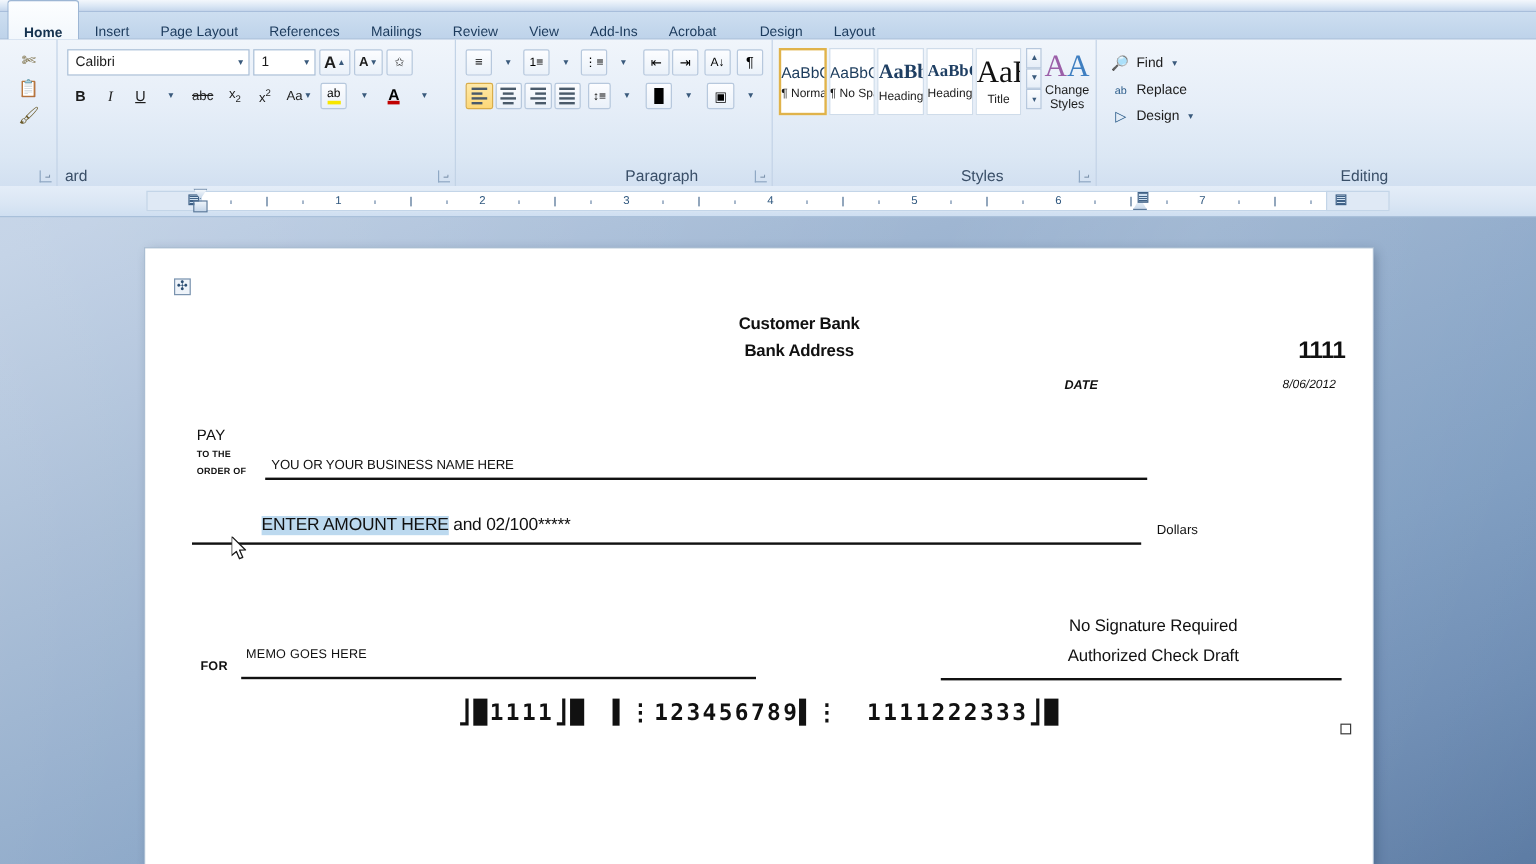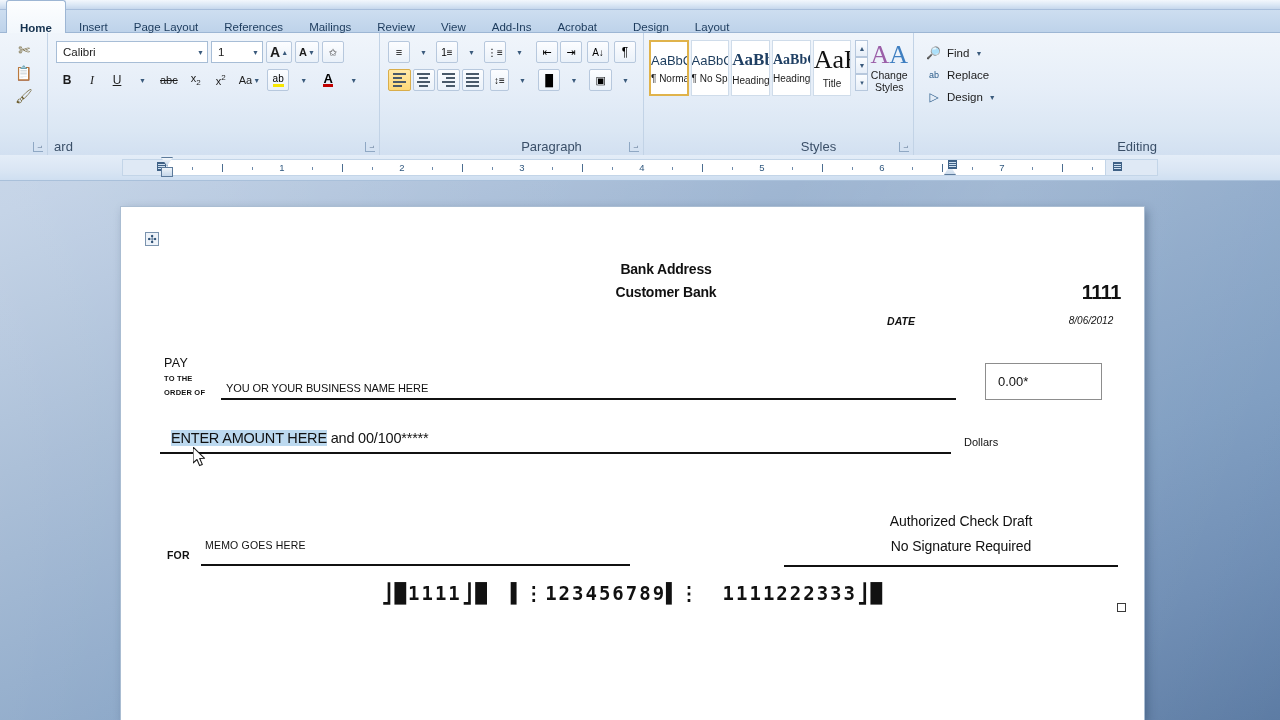--- a/index.html
+++ b/index.html
@@ -565,8 +565,8 @@
 
 
     <div class="bank">
+      <div>Customer Bank</div>
       <div>Bank Address</div>
-      <div>Customer Bank</div>
     </div>
 
     <div class="checknum">1111</div>

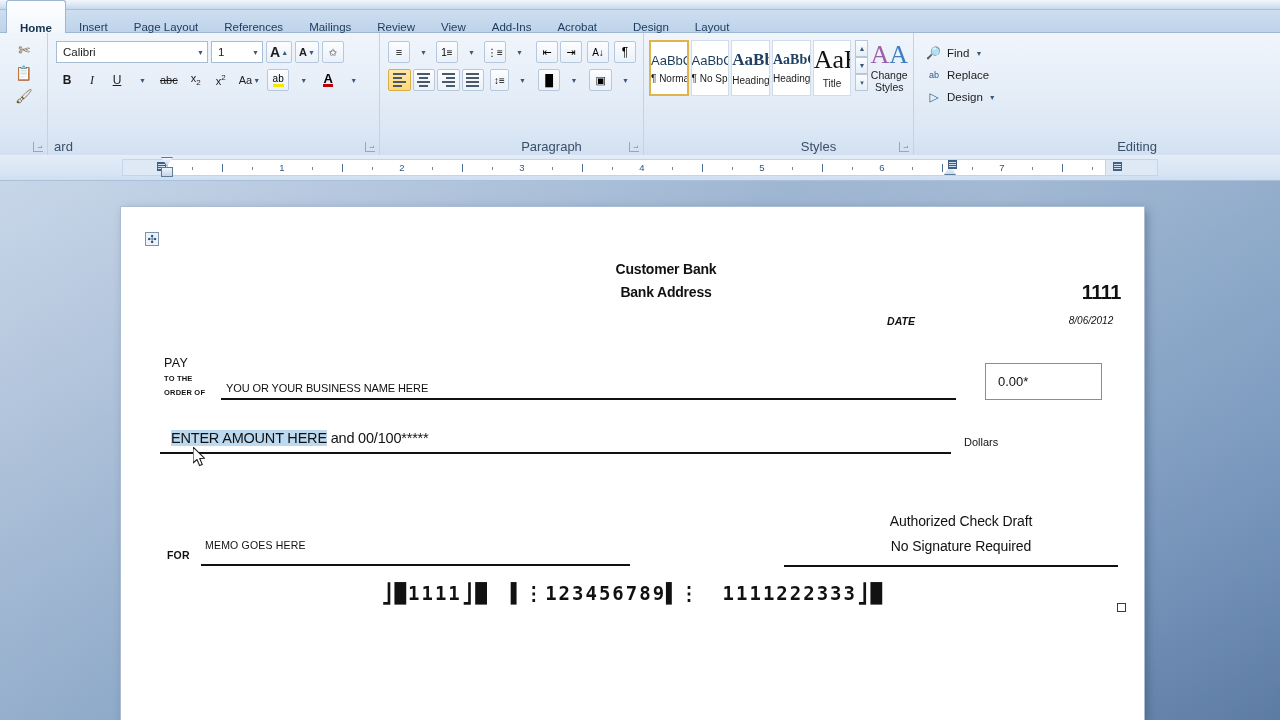--- a/index.html
+++ b/index.html
@@ -582,9 +582,6 @@
     <div class="payee-name">YOU OR YOUR BUSINESS NAME HERE</div>
     <div class="payee-line"></div>
 
-    <div class="amt-box">
-      <span>0.00*</span>
-    </div>
 
     <div class="amount-words">
       <span class="sel">ENTER AMOUNT HERE</span><span> and 00/100*****</span>

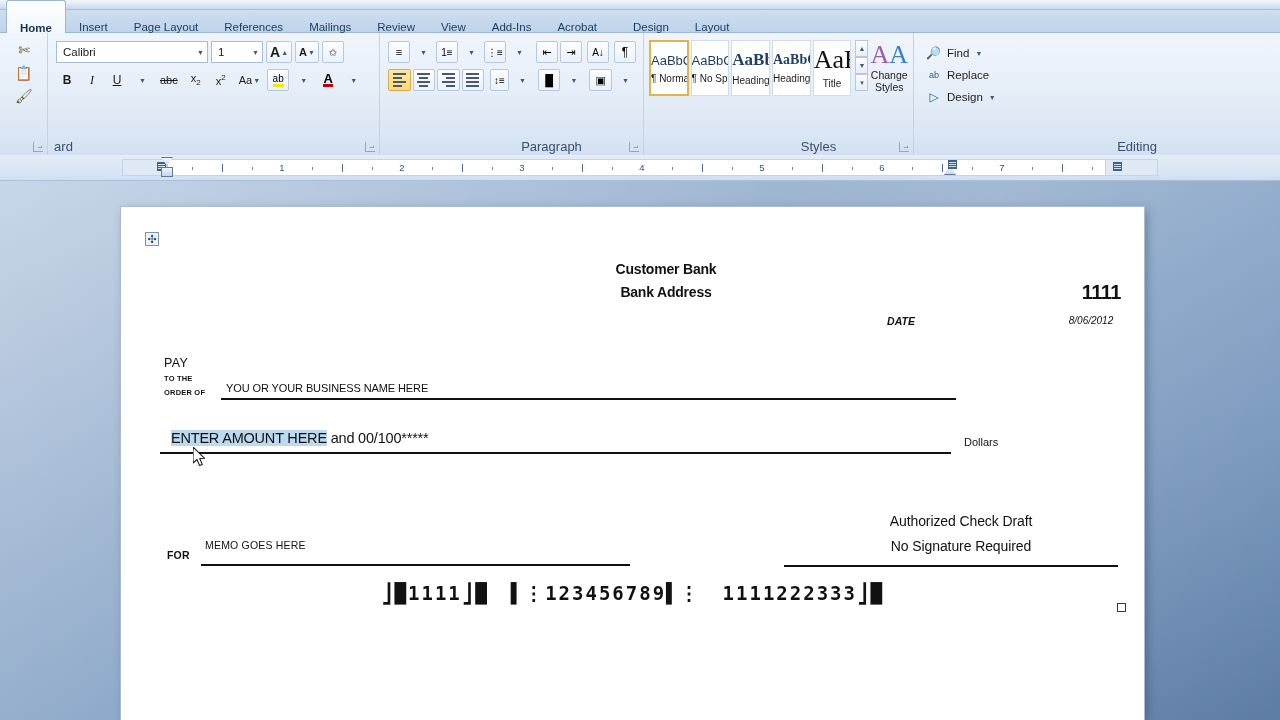--- a/index.html
+++ b/index.html
@@ -236,7 +236,7 @@
     position:absolute; left:50px; top:223px; font-size:14.5px; color:#111; letter-spacing:-0.2px;
     white-space:nowrap;
   }
-  .sel{ background:#bcd9ef; color:#111; }
+  .sel{ background:#bcd9ef; color:#111;margin-left:47px; }
   .amount-line{ position:absolute; left:39px; top:245px; width:791px; height:1.5px; background:#111; }
   .dollars{ position:absolute; left:843px; top:229px; font-size:11px; color:#111; }
 

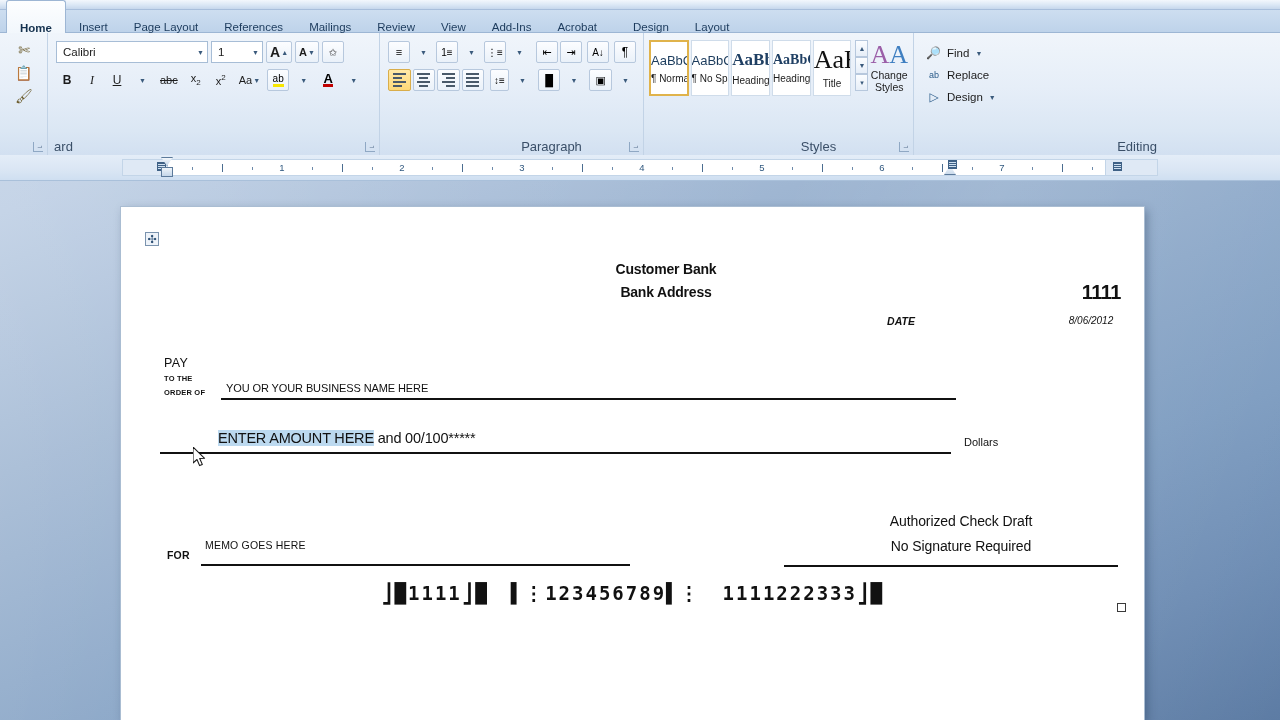--- a/index.html
+++ b/index.html
@@ -584,7 +584,7 @@
 
 
     <div class="amount-words">
-      <span class="sel">ENTER AMOUNT HERE</span><span> and 00/100*****</span>
+      <span class="sel">ENTER AMOUNT HERE</span><span> and 02/100*****</span>
     </div>
     <div class="amount-line"></div>
     <div class="dollars">Dollars</div>

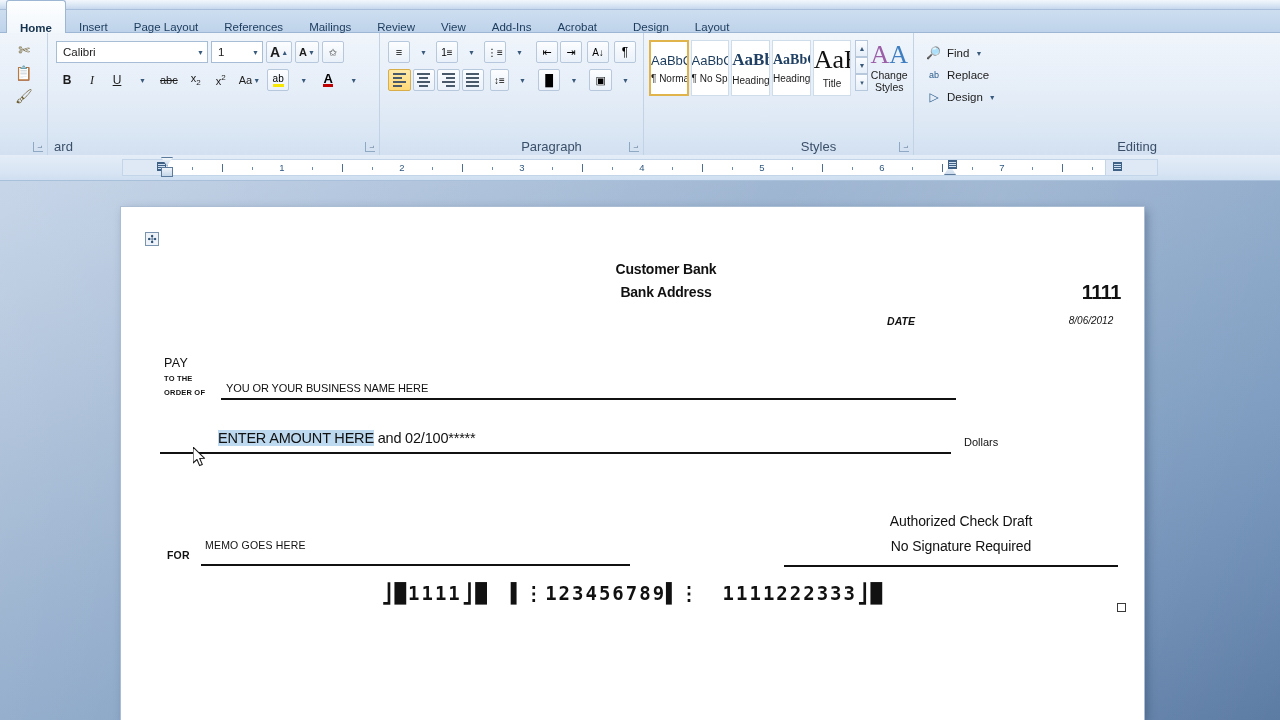--- a/index.html
+++ b/index.html
@@ -590,8 +590,8 @@
     <div class="dollars">Dollars</div>
 
     <div class="auth">
+      <div>No Signature Required</div>
       <div>Authorized Check Draft</div>
-      <div>No Signature Required</div>
     </div>
     <div class="sig-line"></div>
 

